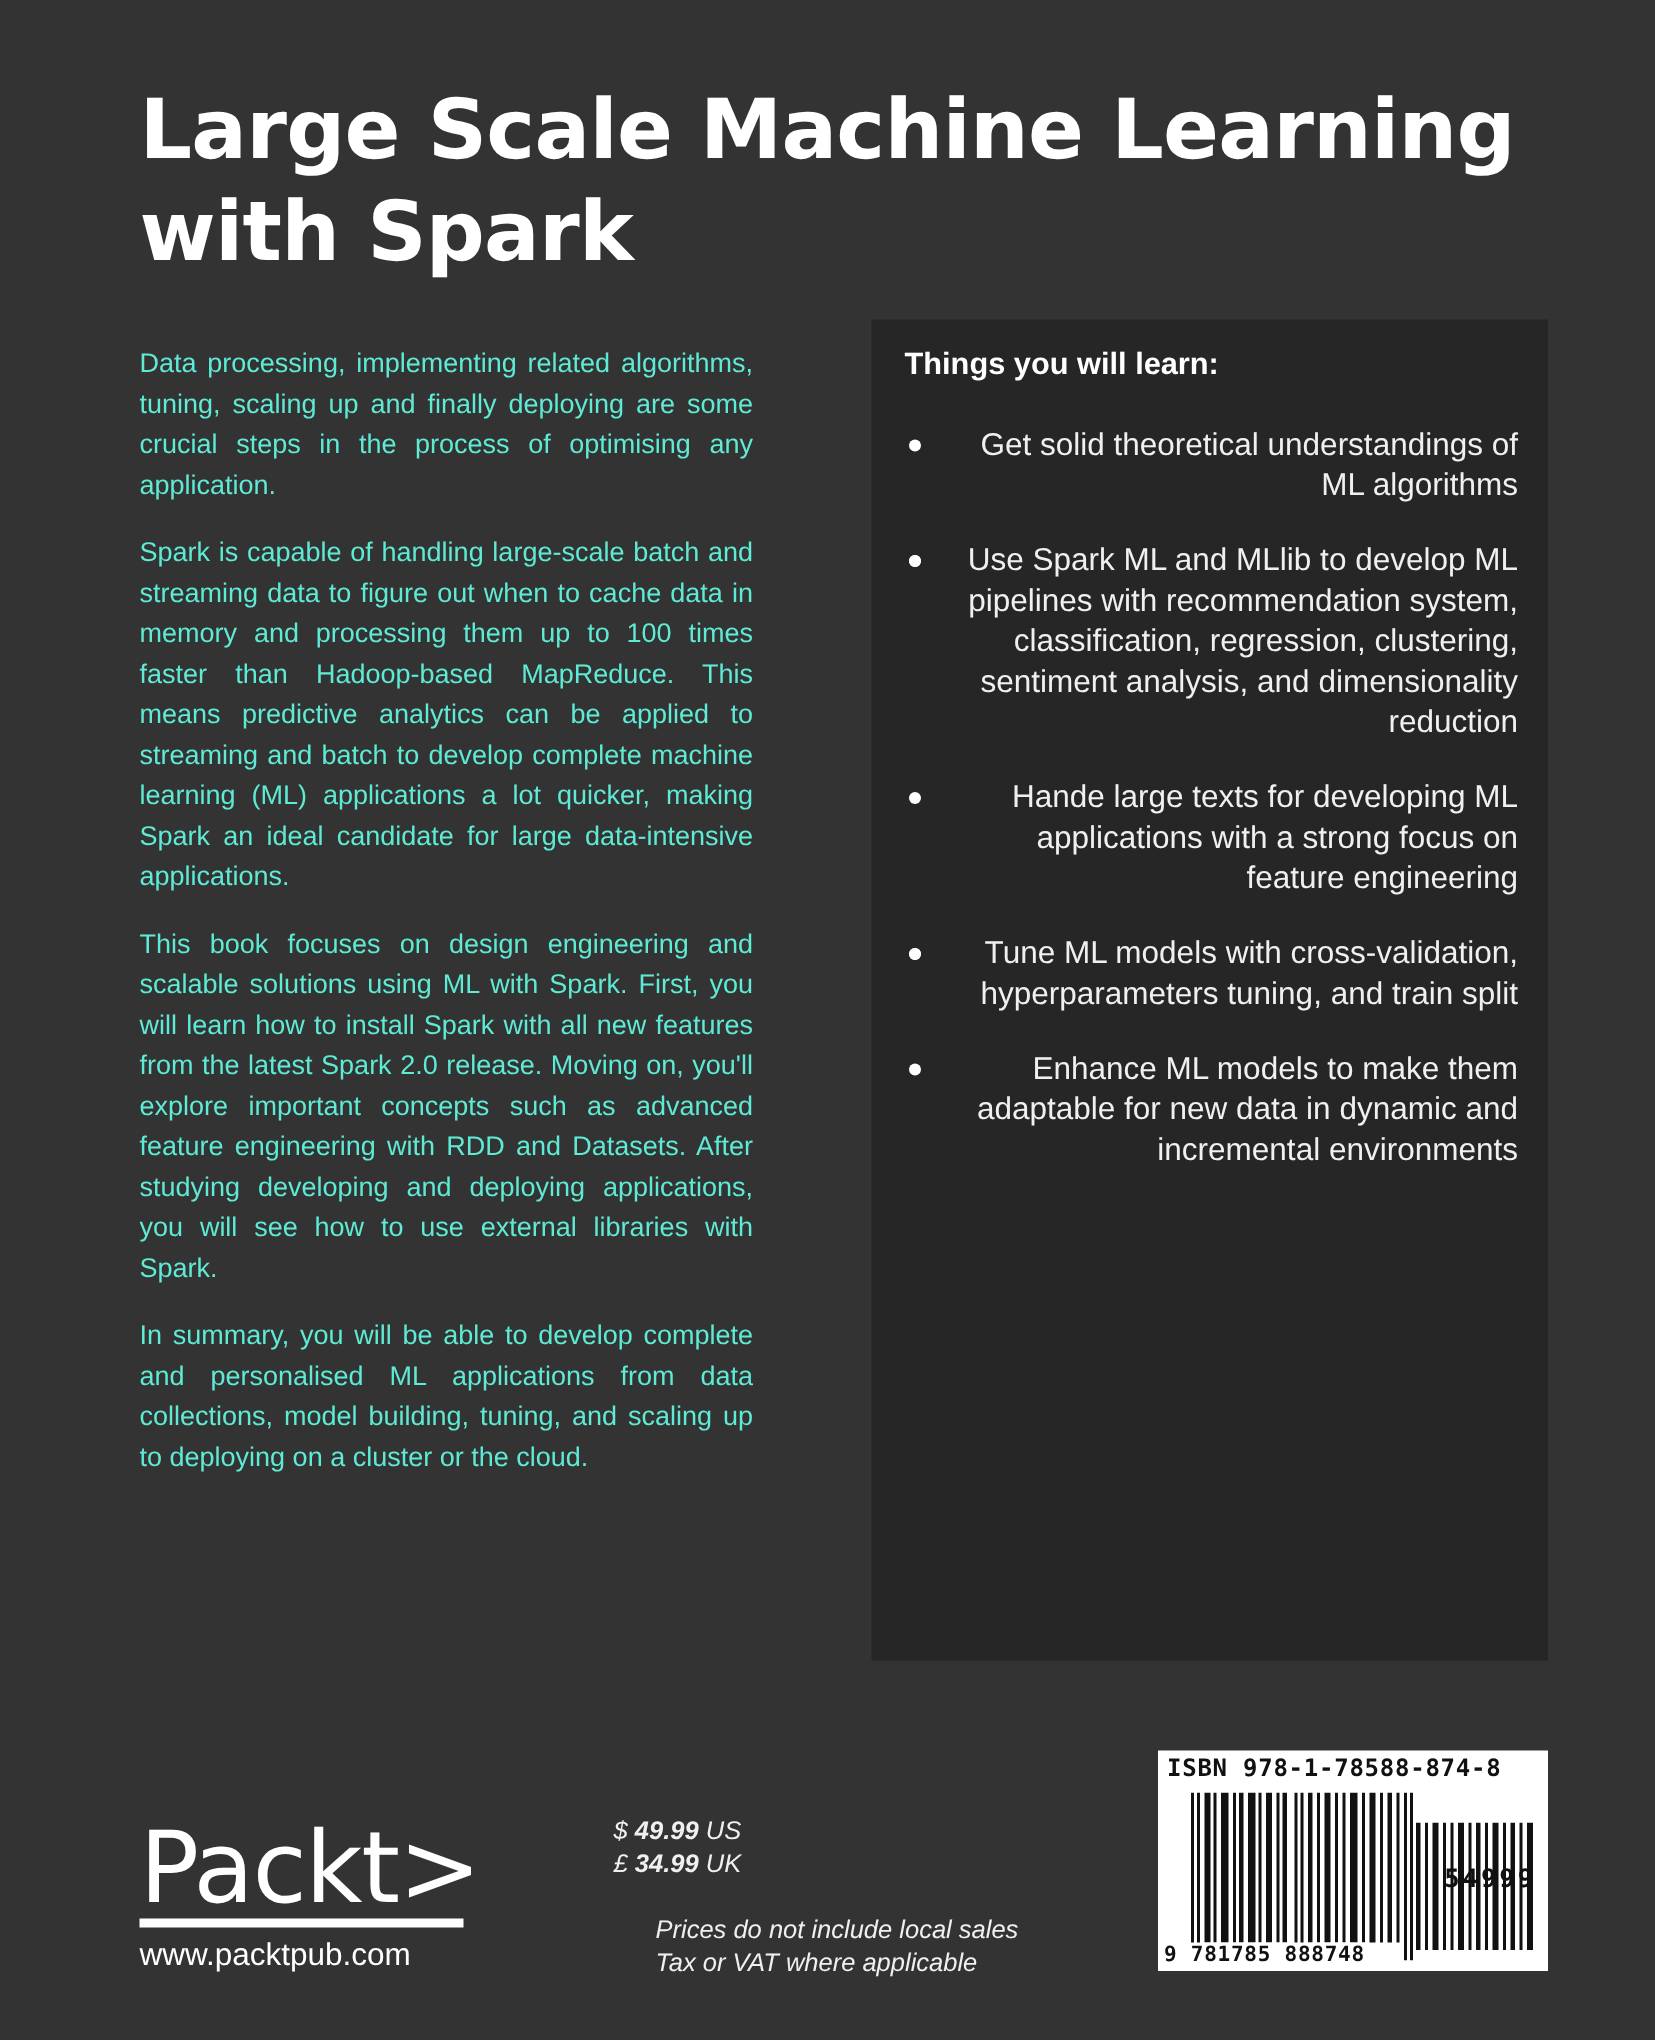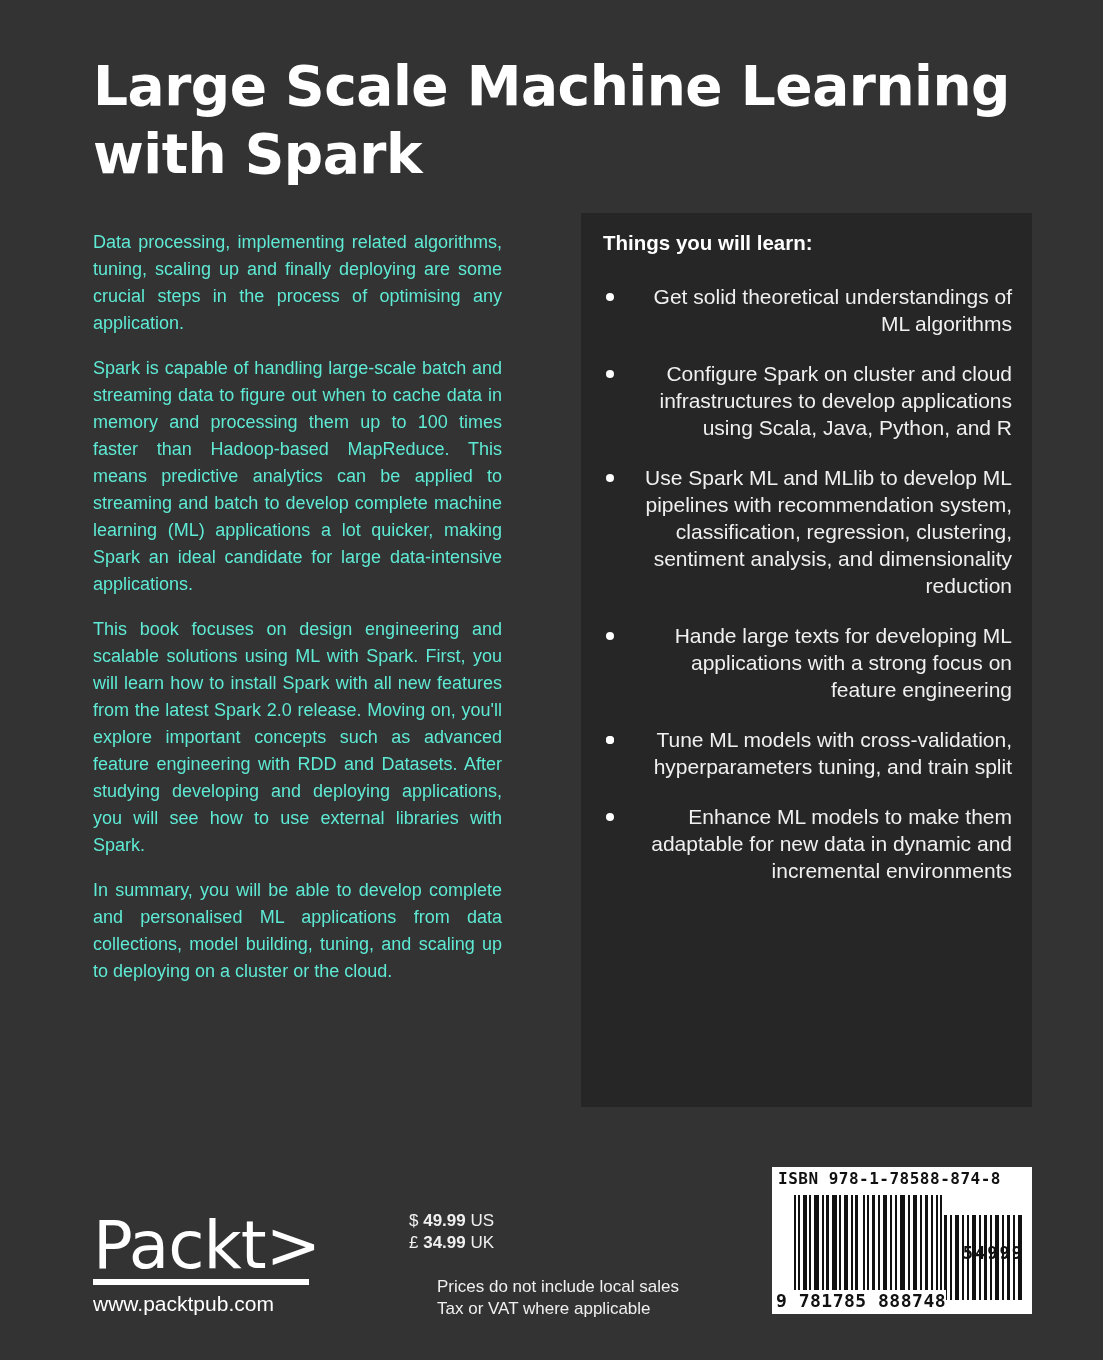--- a/index.html
+++ b/index.html
@@ -83,7 +83,7 @@
   <div class="learn-heading">Things you will learn:</div>
   <ul class="learn-list">
     <li class="learn-item"><span class="bullet"></span><span>Get solid theoretical understandings of ML algorithms</span></li>
-    <li class="learn-item"><span class="bullet"></span><span>Configure Spark on cluster and cloud infrastructures to develop applications using Scala, Java, Python, and R</span></li>
+    <li class="learn-item"><span class="bullet"></span></li>
     <li class="learn-item"><span class="bullet"></span><span>Use Spark ML and MLlib to develop ML pipelines with recommendation system, classification, regression, clustering, sentiment analysis, and dimensionality reduction</span></li>
     <li class="learn-item"><span class="bullet"></span><span>Hande large texts for developing ML applications with a strong focus on feature engineering</span></li>
     <li class="learn-item"><span class="bullet"></span></li>

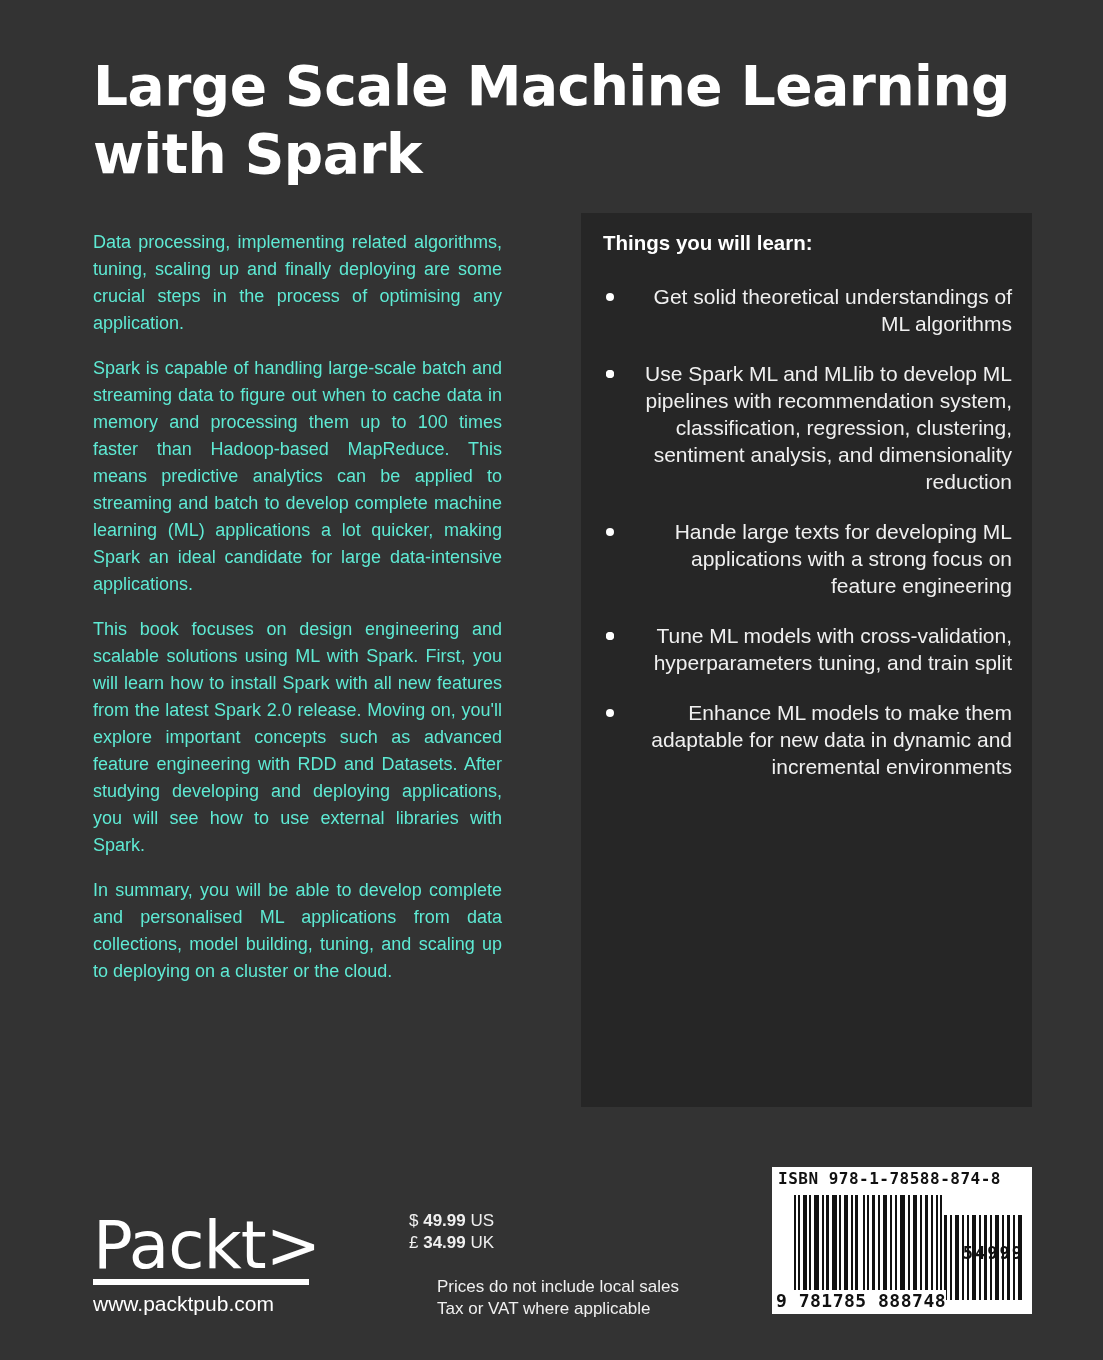--- a/index.html
+++ b/index.html
@@ -50,7 +50,7 @@
   .logo-url {
     font-size: 21px; line-height: 26px; color: #ffffff; margin-top: 6px; display: block;
   }
-  .prices { position: absolute; left: 409px; top: 1210px; font-size: 17px; line-height: 22px; color: #f0f0f0; }
+  .prices { position: absolute; left: 409px; top: 1210px; font-size: 17px; line-height: 22px; color: #f0f0f0; font-style: italic; }
   .price-line b { font-weight: bold; }
   .prices-note { margin-top: 22px; margin-left: 28px; }
   .barcode {

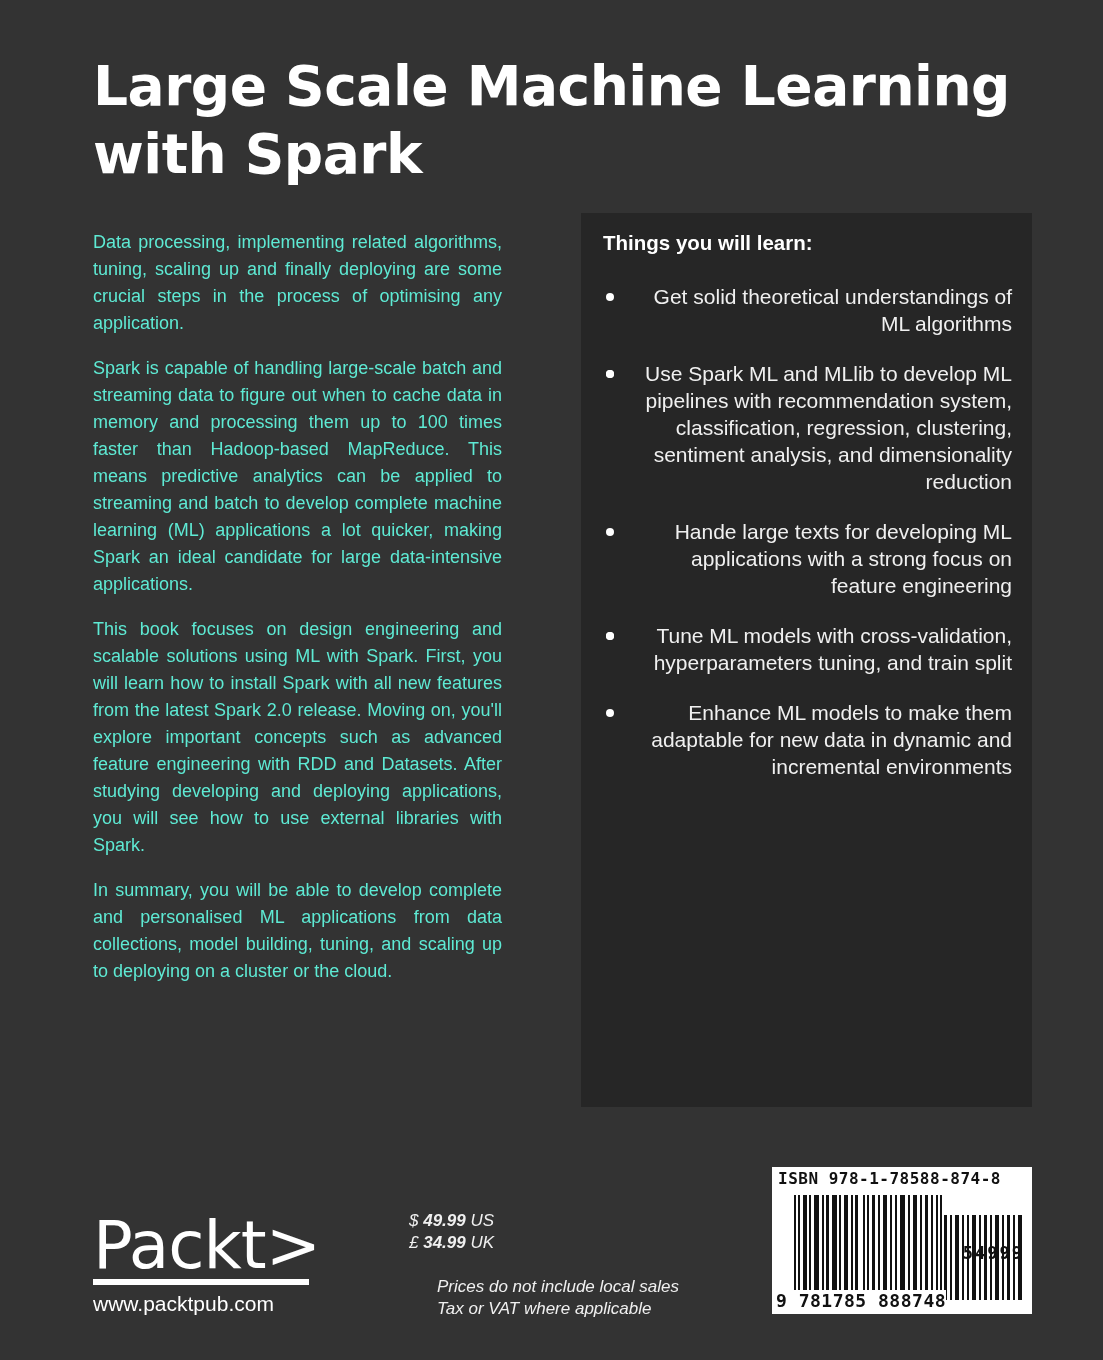--- a/index.html
+++ b/index.html
@@ -62,7 +62,7 @@
   .price-code { position: absolute; right: 8px; top: 28px; font-size: 17px; font-weight: bold; letter-spacing: 2px; margin-top: 48px; }
   .bars-main { position: absolute; left: 22px; top: 28px; width: 150px; height: 112px; }
   .bars-addon { position: absolute; left: 168px; top: 48px; width: 84px; height: 85px; }
-  .ean-text { position: absolute; left: 4px; bottom: 3px; font-size: 18px; font-weight: bold; background: #fff; letter-spacing: 0.5px; }
+  .ean-text { position: absolute; left: 4px; bottom: 3px; font-size: 14px; font-weight: bold; background: #fff; letter-spacing: 0.5px; }
 </style>
 </head>
 <body>

